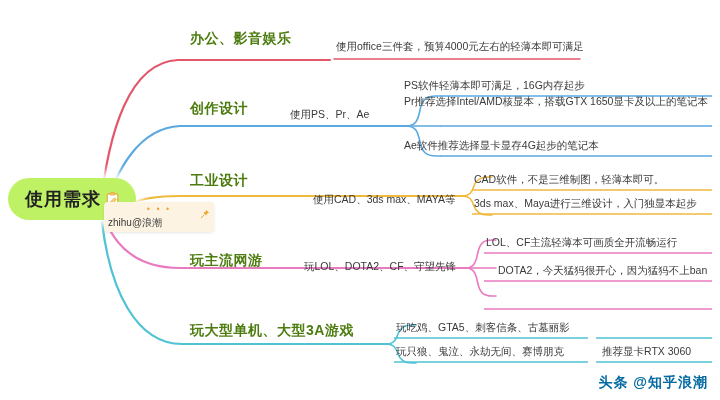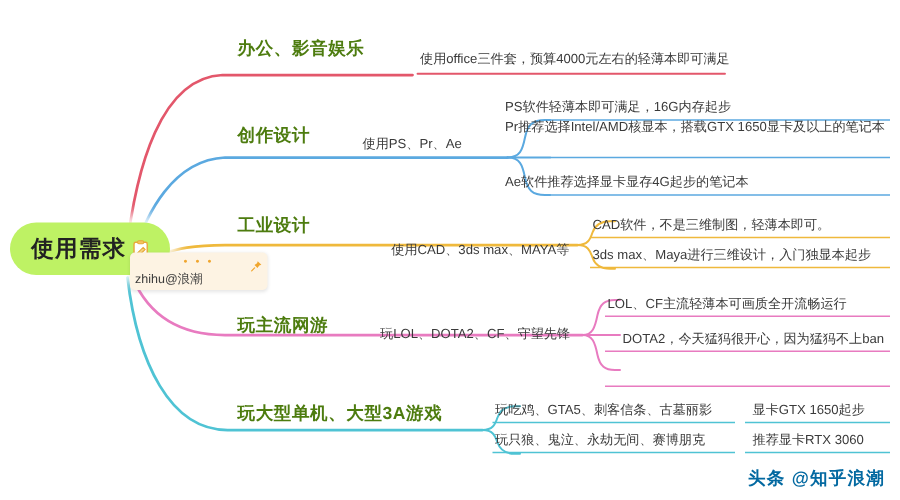--- a/index.html
+++ b/index.html
@@ -218,7 +218,6 @@
   <div class="topic" style="left:190px; top:322px;">玩大型单机、大型3A游戏</div>
   <div class="sublabel" style="left:396px; top:321px;">玩吃鸡、GTA5、刺客信条、古墓丽影</div>
   <div class="sublabel" style="left:396px; top:345px;">玩只狼、鬼泣、永劫无间、赛博朋克</div>
-  <div class="sublabel" style="left:602px; top:321px;">显卡GTX 1650起步</div>
   <div class="sublabel" style="left:602px; top:345px;">推荐显卡RTX 3060</div>
 
   <div class="watermark">头条 @知乎浪潮</div>

